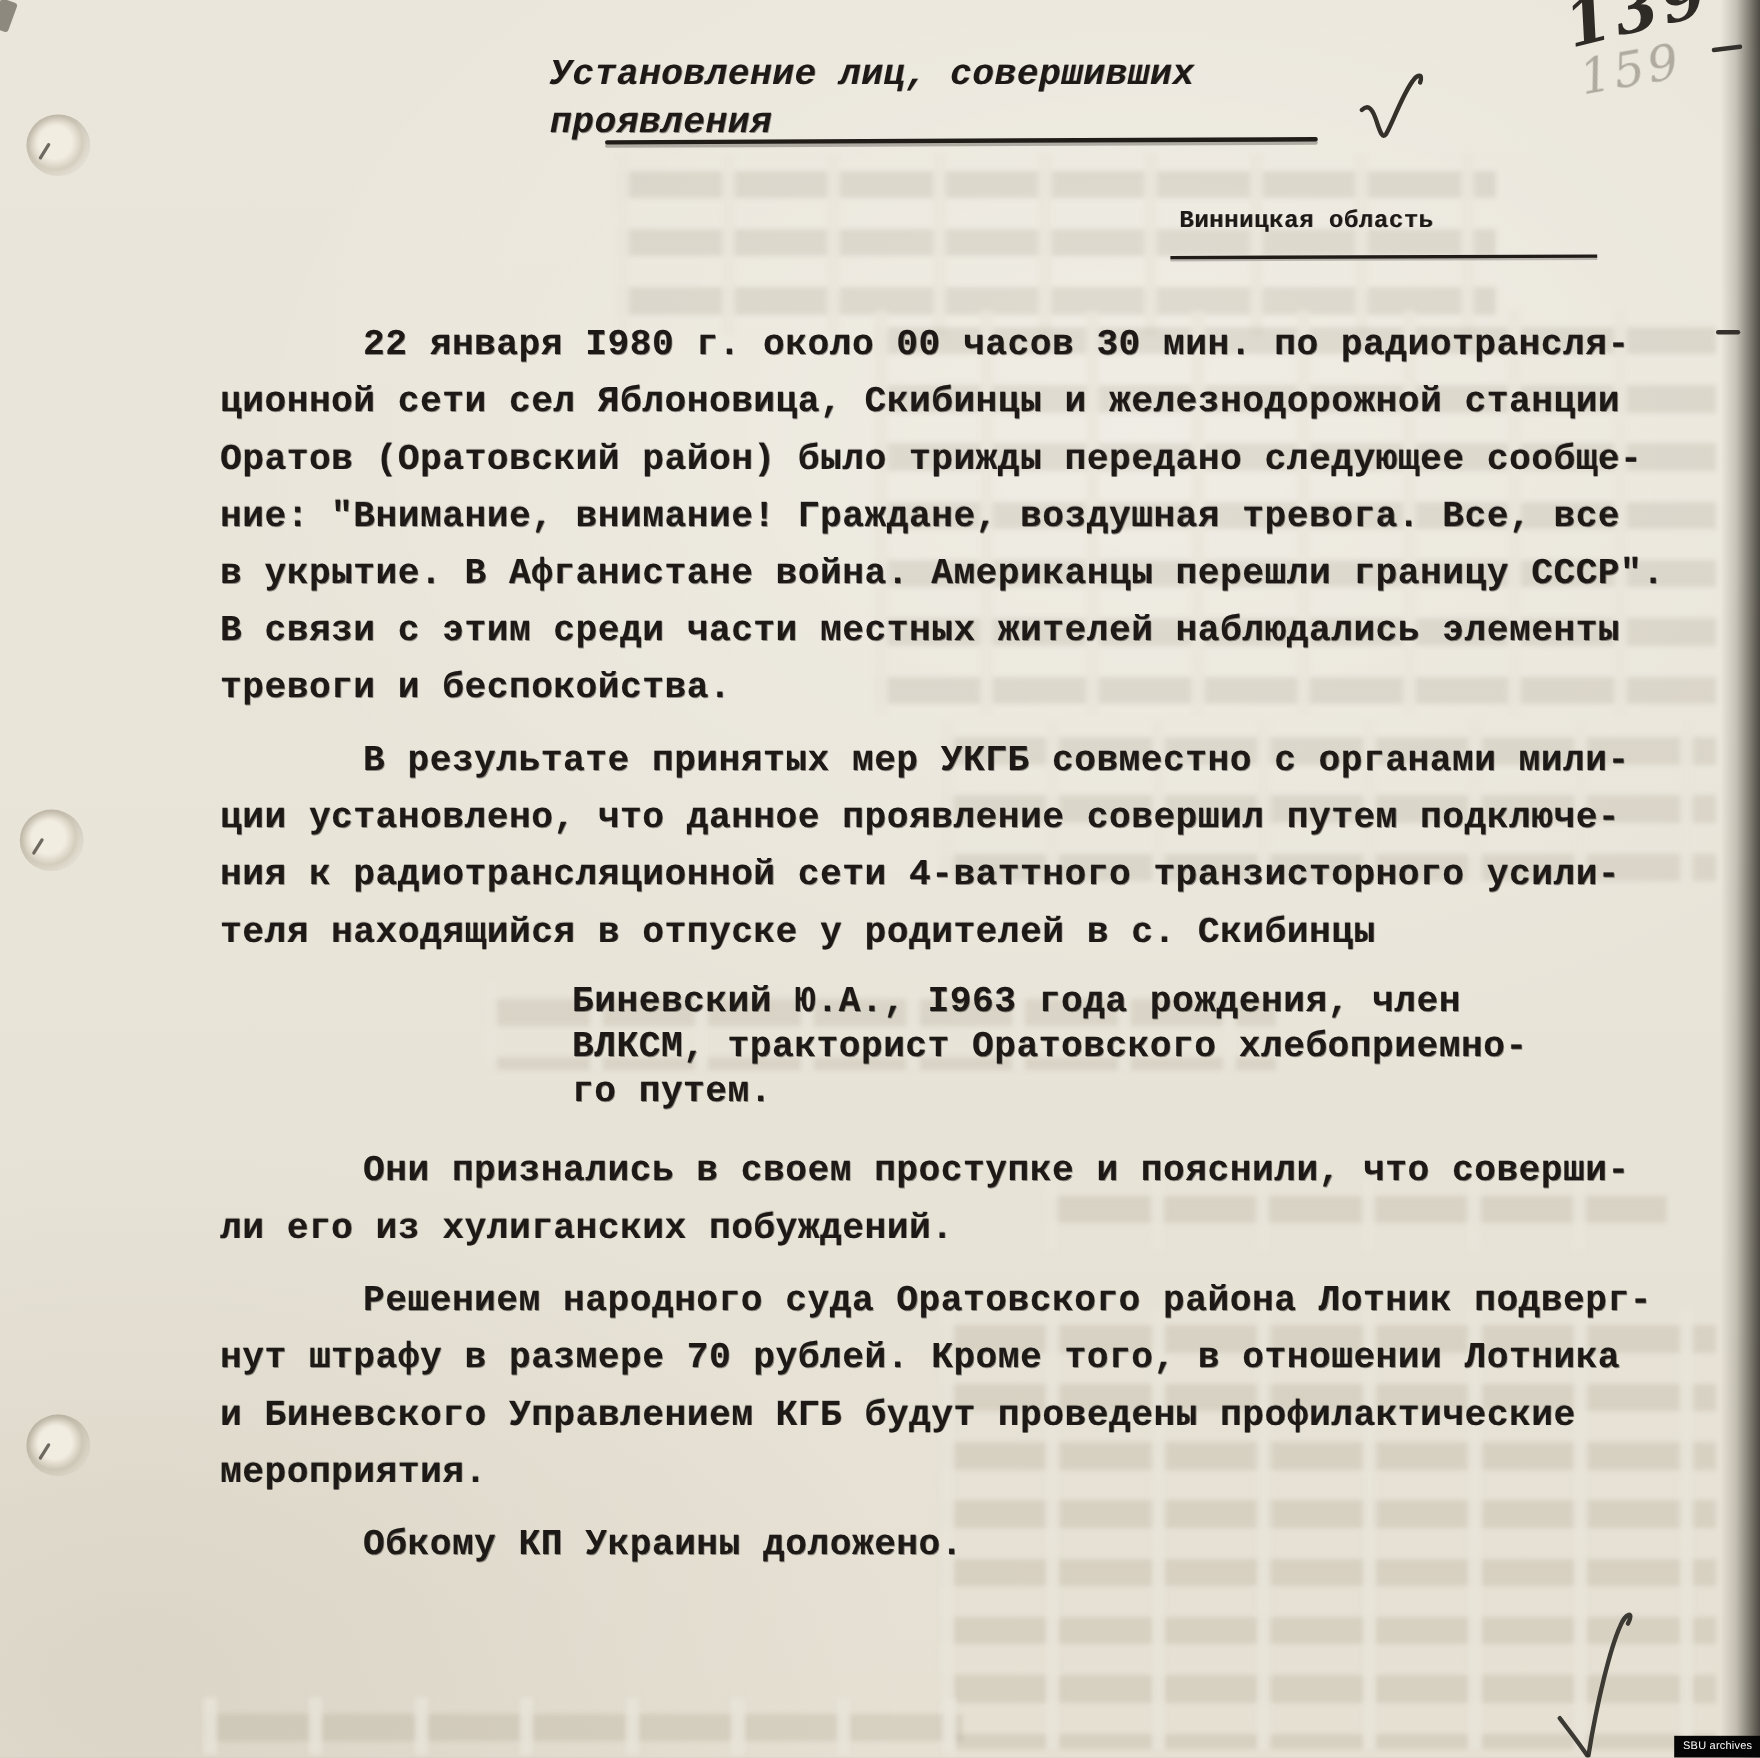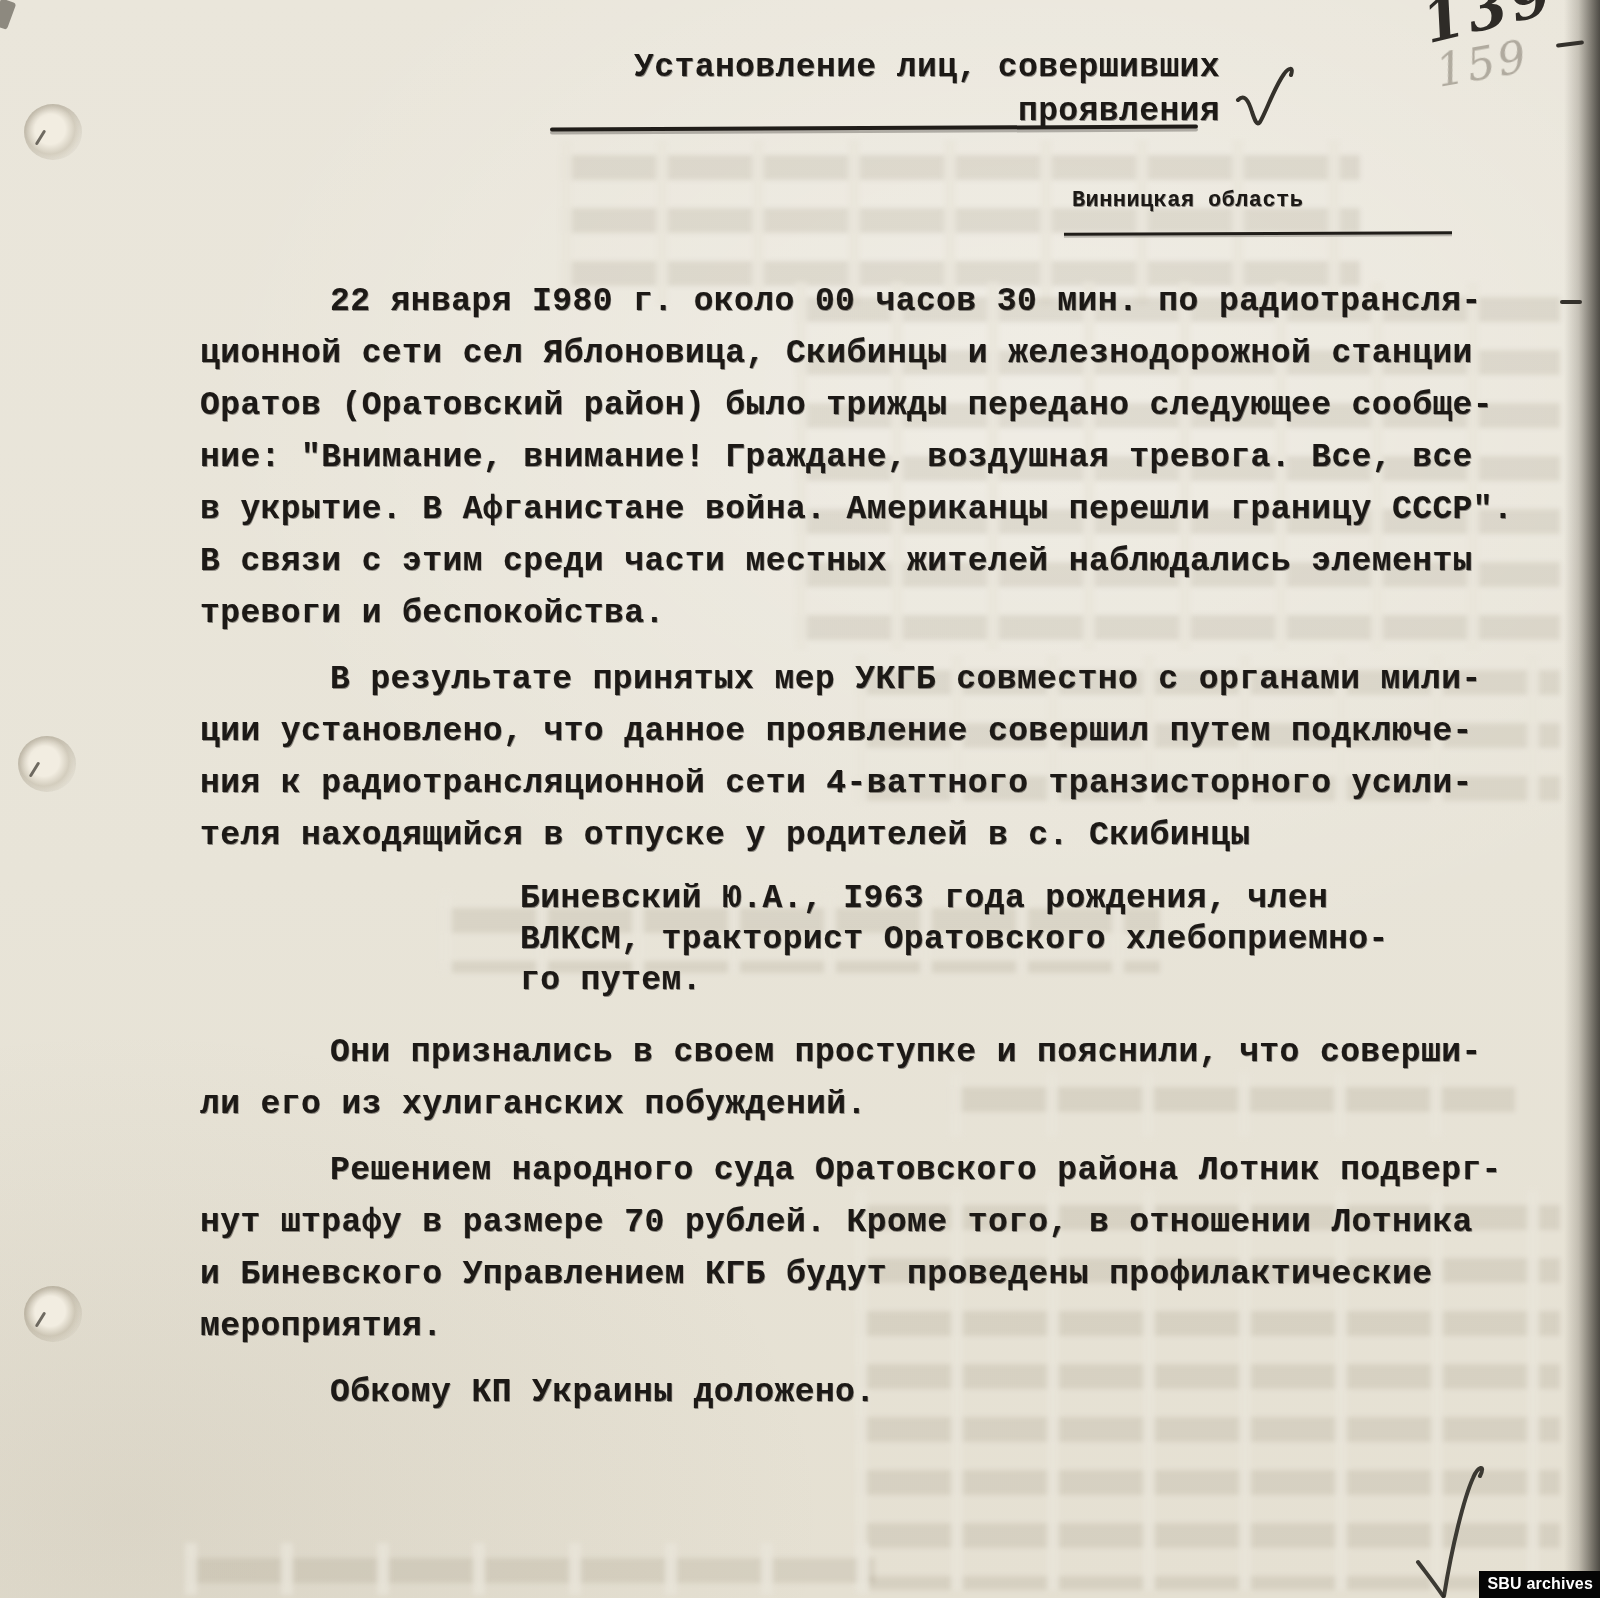--- a/index.html
+++ b/index.html
@@ -23,9 +23,10 @@
   .block.para > .tline:first-child{padding-left:130px;}
   .block.inset{margin:16px 0 26px 320px;line-height:41px;}
   .title{
-    position:absolute;left:500px;top:46px;width:720px;text-align:right;
+    position:absolute;left:500px;top:46px;width:720px;text-align:left;
     font-size:33px;line-height:44px;letter-spacing:0.4px;font-weight:700;
     text-shadow:0.7px 0.7px 0 rgba(28,25,22,0.45);
+    font-style:italic;
   }
   .title-underline{
     position:absolute;left:550px;top:126px;width:648px;height:4px;

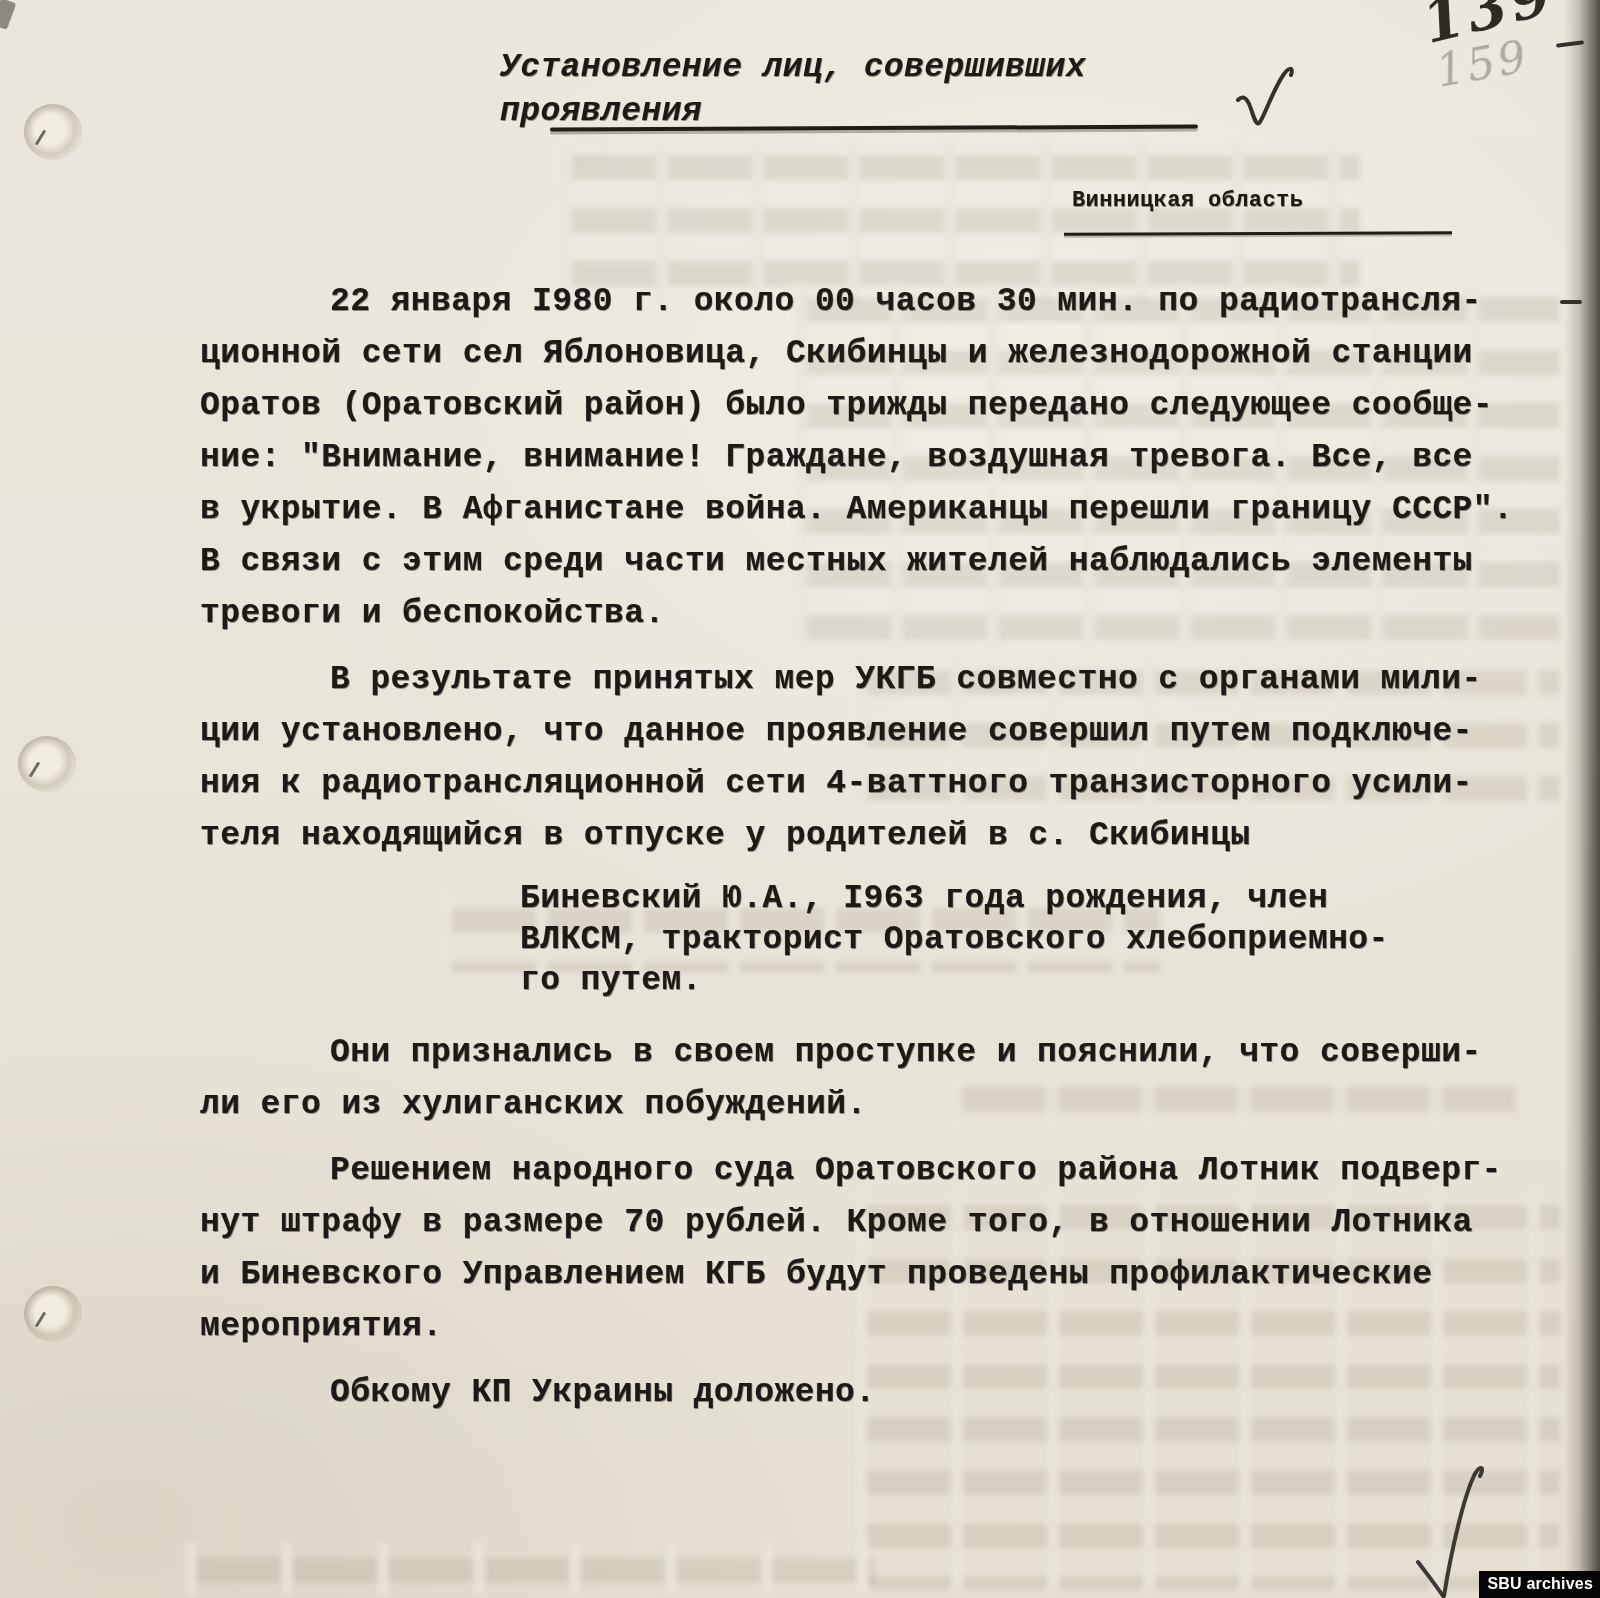--- a/index.html
+++ b/index.html
@@ -19,7 +19,7 @@
     text-shadow:0.7px 0.7px 0 rgba(28,25,22,0.45), -0.3px -0.3px 0 rgba(28,25,22,0.2);
   }
   .tline{white-space:nowrap;}
-  .block{margin:0 0 14px 0;}
+  .block{margin:12px 0 14px 0;}
   .block.para > .tline:first-child{padding-left:130px;}
   .block.inset{margin:16px 0 26px 320px;line-height:41px;}
   .title{

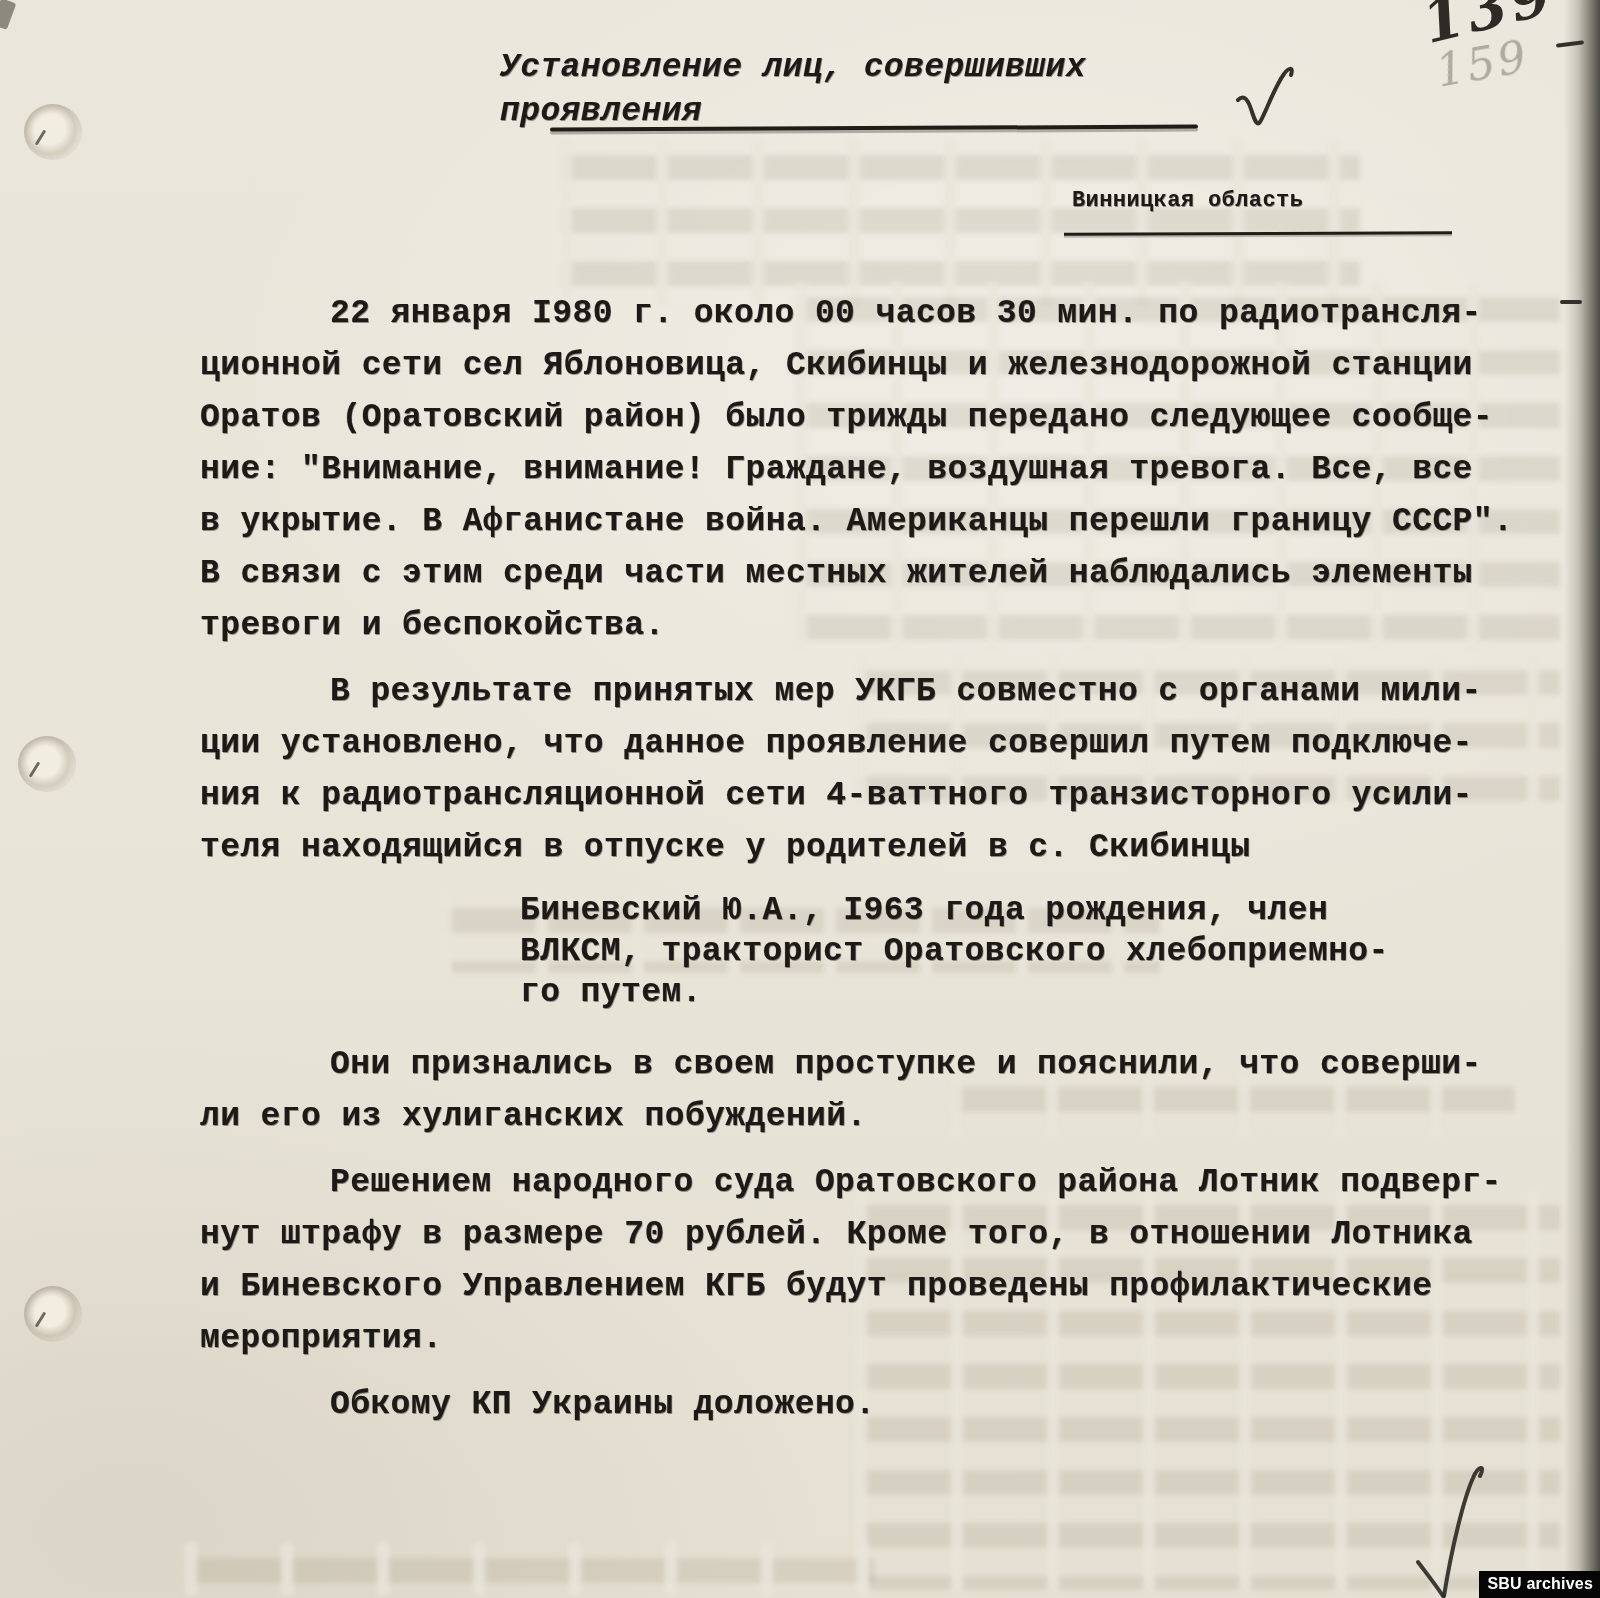--- a/index.html
+++ b/index.html
@@ -99,7 +99,7 @@
   
   .sbu{
     position:absolute;right:0;bottom:0;background:#050505;color:#fff;
-    font-family:"Liberation Sans", sans-serif;font-weight:700;font-size:16px;
+    font-family:"Liberation Sans", sans-serif;font-weight:400;font-size:10px;
     letter-spacing:0.2px;padding:4px 7px 5px 8px;
   }
 </style>

